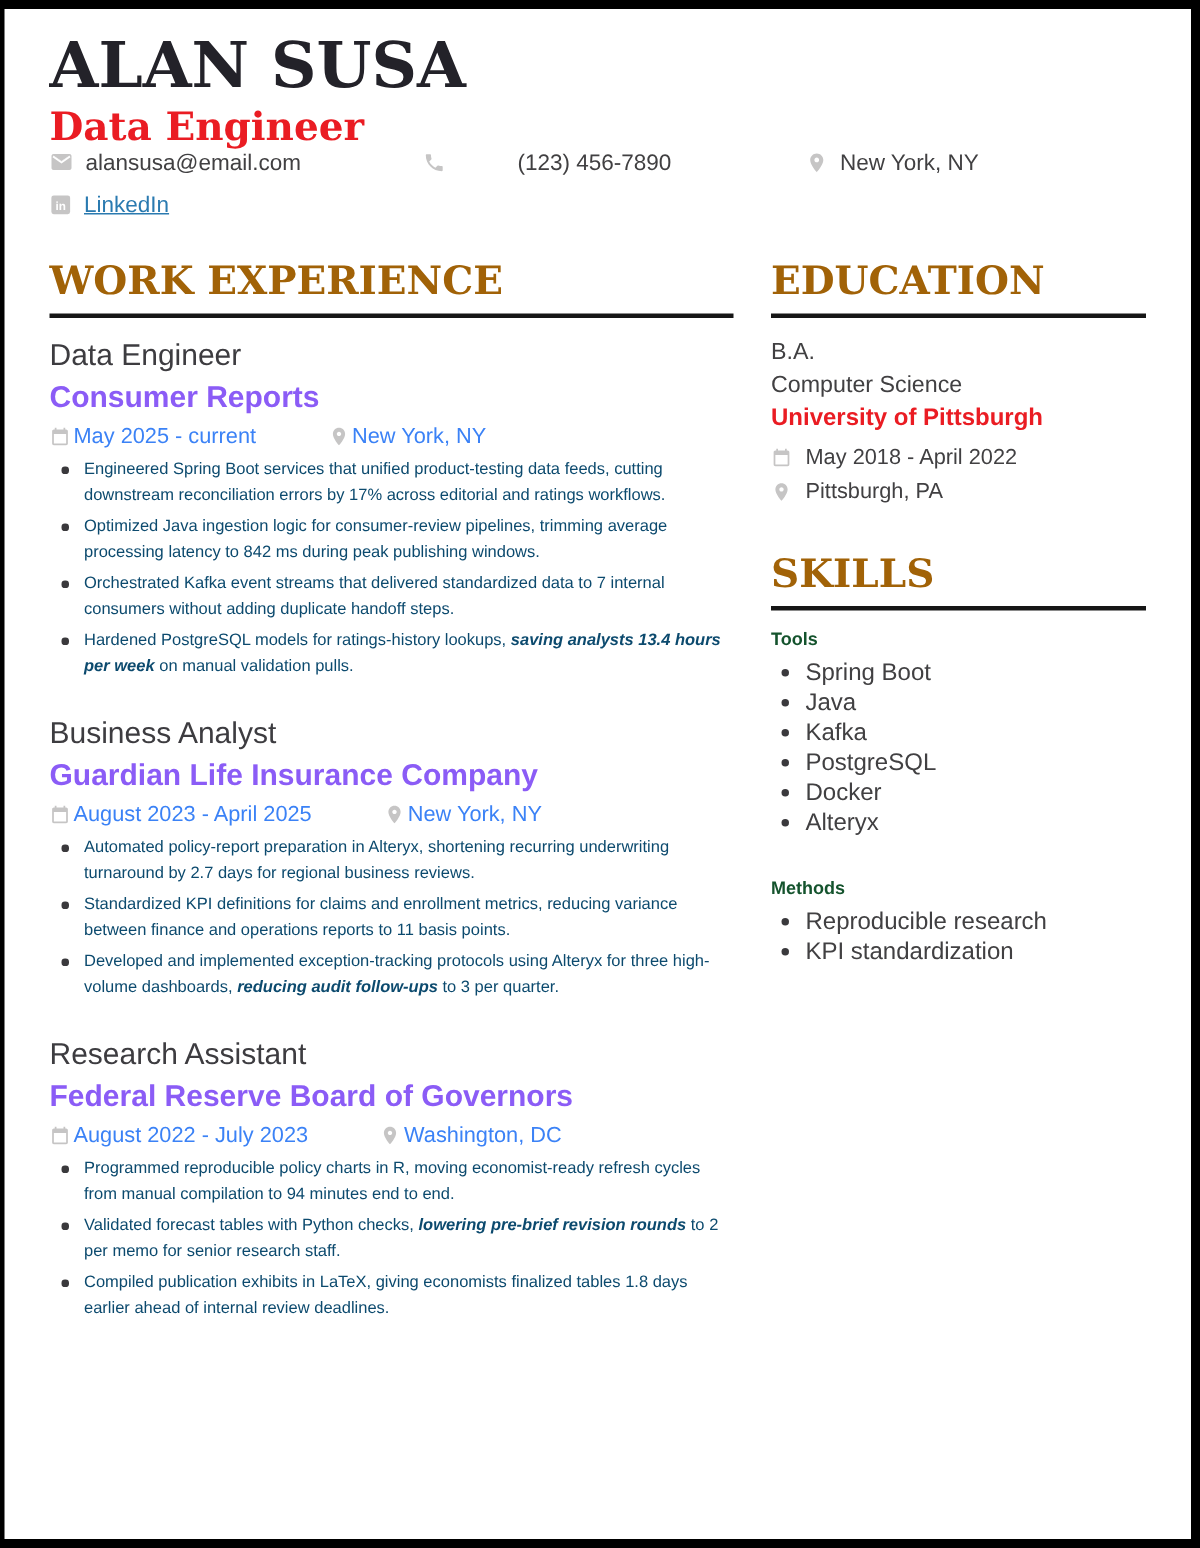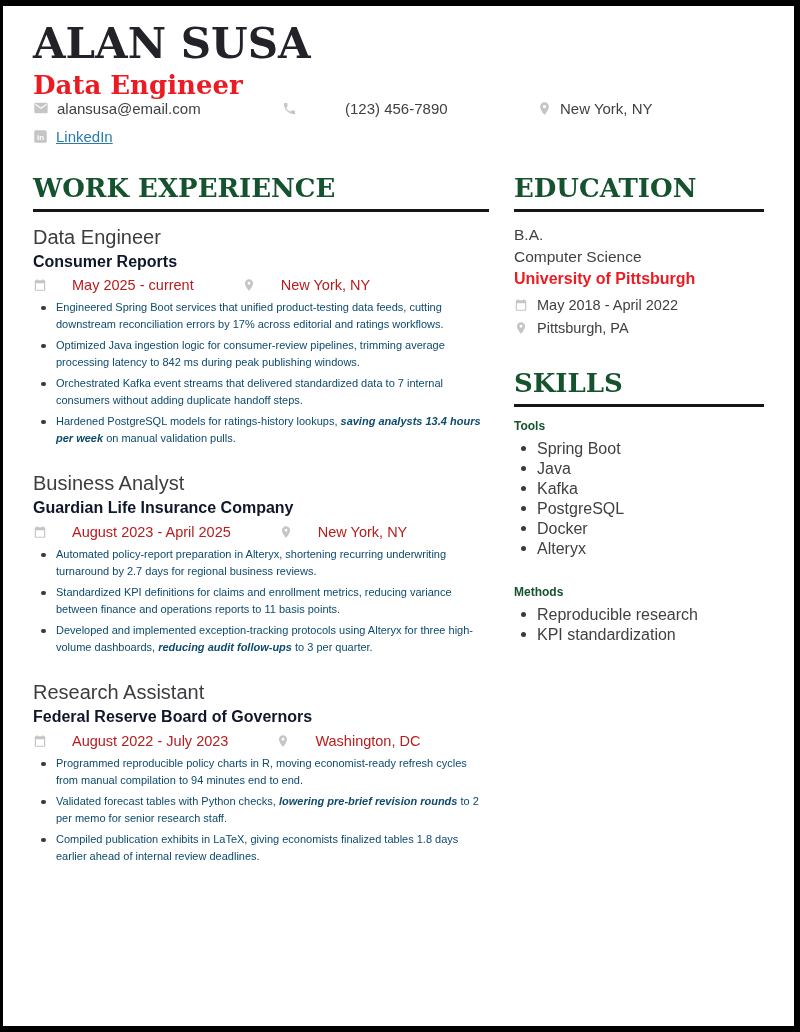--- a/index.html
+++ b/index.html
@@ -43,7 +43,7 @@
   h3.section-heading {
     font-family: "DejaVu Serif", "Liberation Serif", serif;
     font-weight: 700; font-size: 26px; line-height: 1;
-    color: #14532d; letter-spacing: 0px;
+    color: #a16207; letter-spacing: 0px;
     border-bottom: 3px solid #161616;
     padding-bottom: 8px;
   }

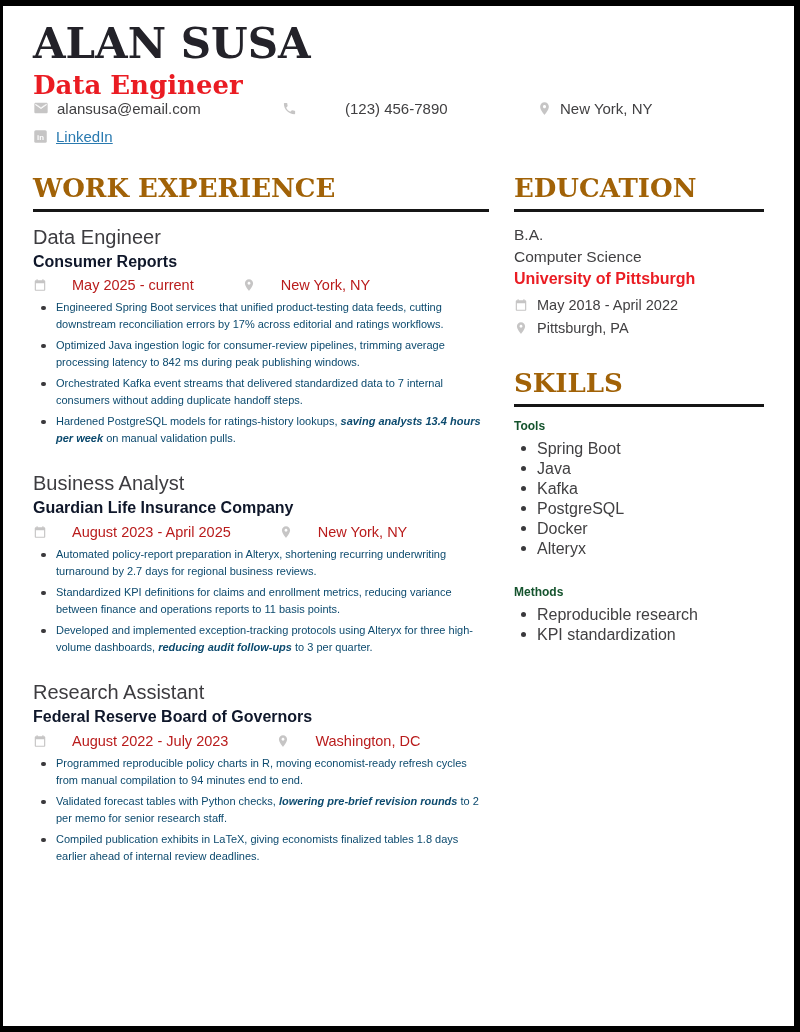--- a/index.html
+++ b/index.html
@@ -52,7 +52,7 @@
   .job { margin-top: 13px; }
   .job + .job { margin-top: 24px; }
   .job-title { font-size: 20px; font-weight: 400; color: #3d3c40; line-height: 1.2; }
-  .job-company { font-size: 16px; font-weight: 700; color: #0f172a; line-height: 1.3; margin-top: 3px; }
+  .job-company { font-size: 20px; font-weight: 700; color: #8b5cf6; line-height: 1.3; margin-top: 3px; }
   .meta-row { display: flex; gap: 48px; align-items: center; margin-top: 5px; }
   .meta-item { display: flex; align-items: center; gap: 25px; font-size: 14.5px; color: #b91c1c; }
   ul.bullets { list-style: none; margin-top: 6px; }

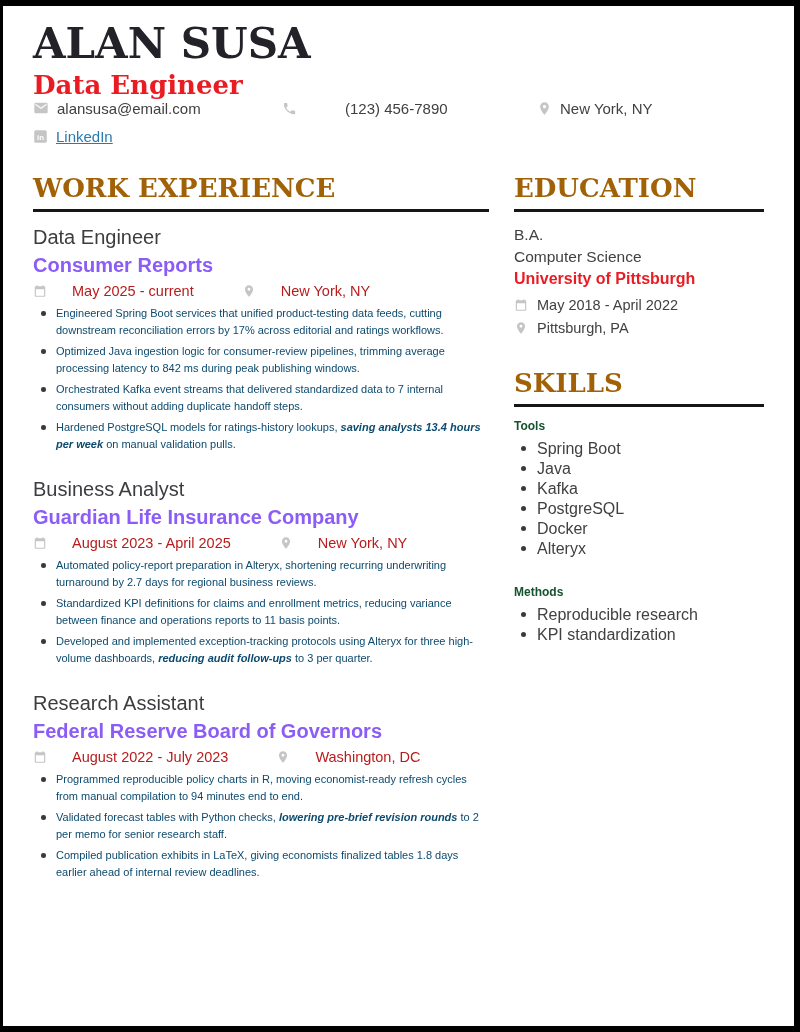--- a/index.html
+++ b/index.html
@@ -54,7 +54,7 @@
   .job-title { font-size: 20px; font-weight: 400; color: #3d3c40; line-height: 1.2; }
   .job-company { font-size: 20px; font-weight: 700; color: #8b5cf6; line-height: 1.3; margin-top: 3px; }
   .meta-row { display: flex; gap: 48px; align-items: center; margin-top: 5px; }
-  .meta-item { display: flex; align-items: center; gap: 25px; font-size: 14.5px; color: #b91c1c; }
+  .meta-item { display: flex; align-items: center; gap: 2px; font-size: 14.5px; color: #3b82f6; }
   ul.bullets { list-style: none; margin-top: 6px; }
   ul.bullets li {
     position: relative; padding-left: 23px;

